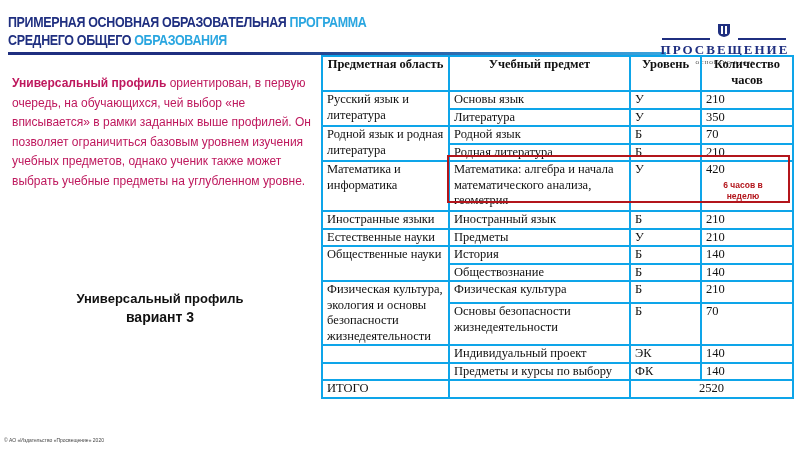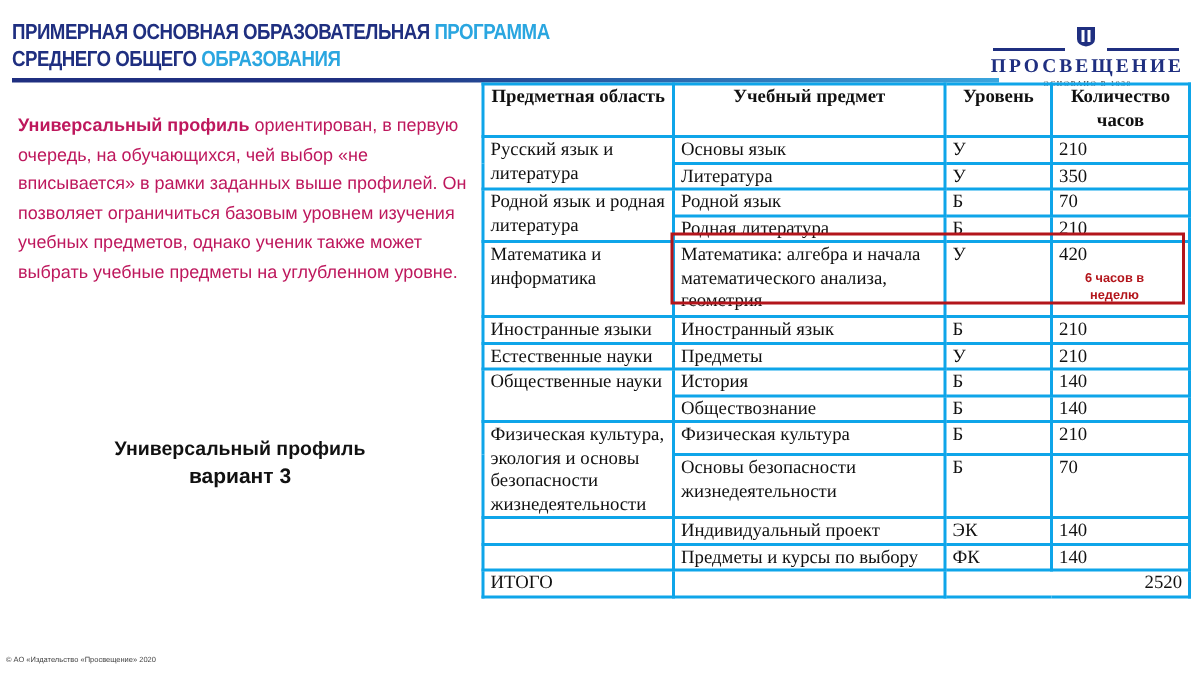--- a/index.html
+++ b/index.html
@@ -7,7 +7,7 @@
   .title { position:absolute; left:8px; top:13px; font-family:"Liberation Sans", sans-serif; font-weight:bold; font-size:14.5px; line-height:18px; letter-spacing:-0.4px; color:#1f2f80; transform:scaleX(0.86); transform-origin:left top; white-space:nowrap; }
   .title .hl { color:#2aa6e0; }
   .rule { position:absolute; left:8px; top:52px; width:658px; height:3px; background:linear-gradient(to right, #1f2f80 0%, #1f2f80 35%, #3aa6de 100%); }
-  .logo { position:absolute; left:660px; top:16px; width:130px; height:44px; }
+  .logo { position:absolute; left:660px; top:22px; width:130px; height:44px; }
   .logo .emblem { position:absolute; left:56px; top:0; width:16px; height:16px; }
   .logo .line-l { position:absolute; left:2px; top:16px; width:48px; height:2px; background:#1f2f80; }
   .logo .line-r { position:absolute; left:78px; top:16px; width:48px; height:2px; background:#1f2f80; }

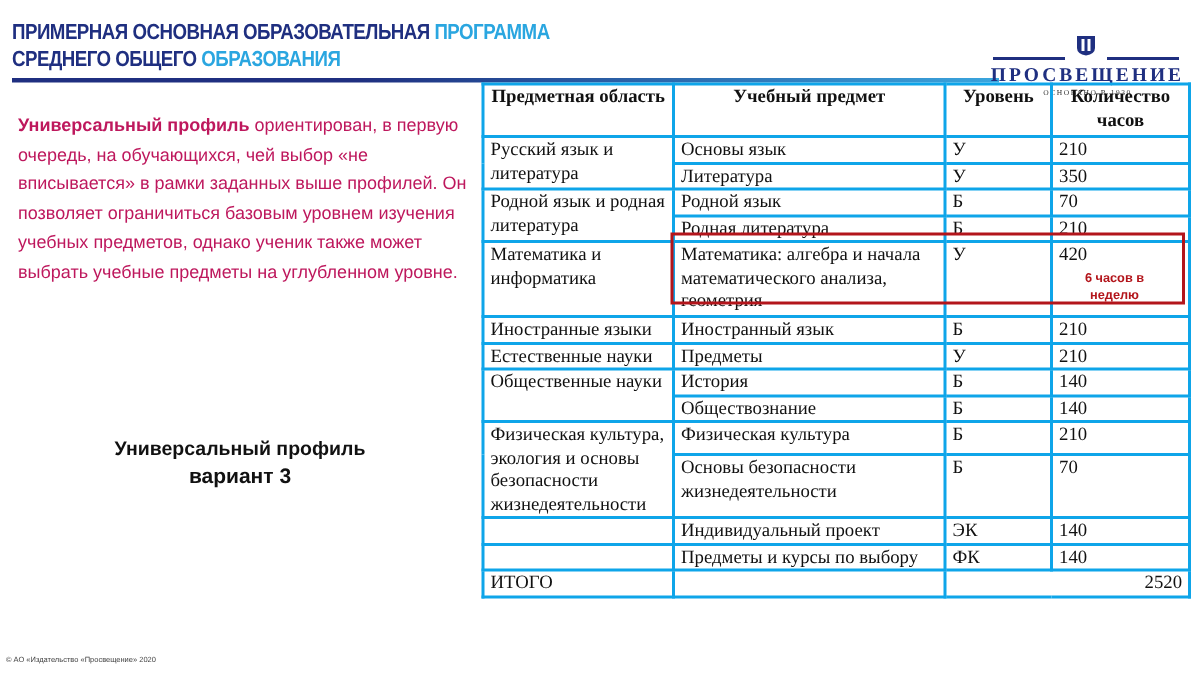--- a/index.html
+++ b/index.html
@@ -26,7 +26,7 @@
   table.plan .c2 { width:171px; }
   table.plan .c3 { width:61px; }
   table.plan .c4 { width:82px; }
-  table.plan td.total { text-align:right; }
+  table.plan td.total { text-align:center; }
   .highlight { position:absolute; left:447px; top:155px; width:343px; height:48px; border:2.5px solid #b3151b; box-sizing:border-box; pointer-events:none; }
   .note { position:absolute; left:713px; top:180px; font-size:8.5px; line-height:11px; font-weight:bold; color:#b3151b; }
 </style>

